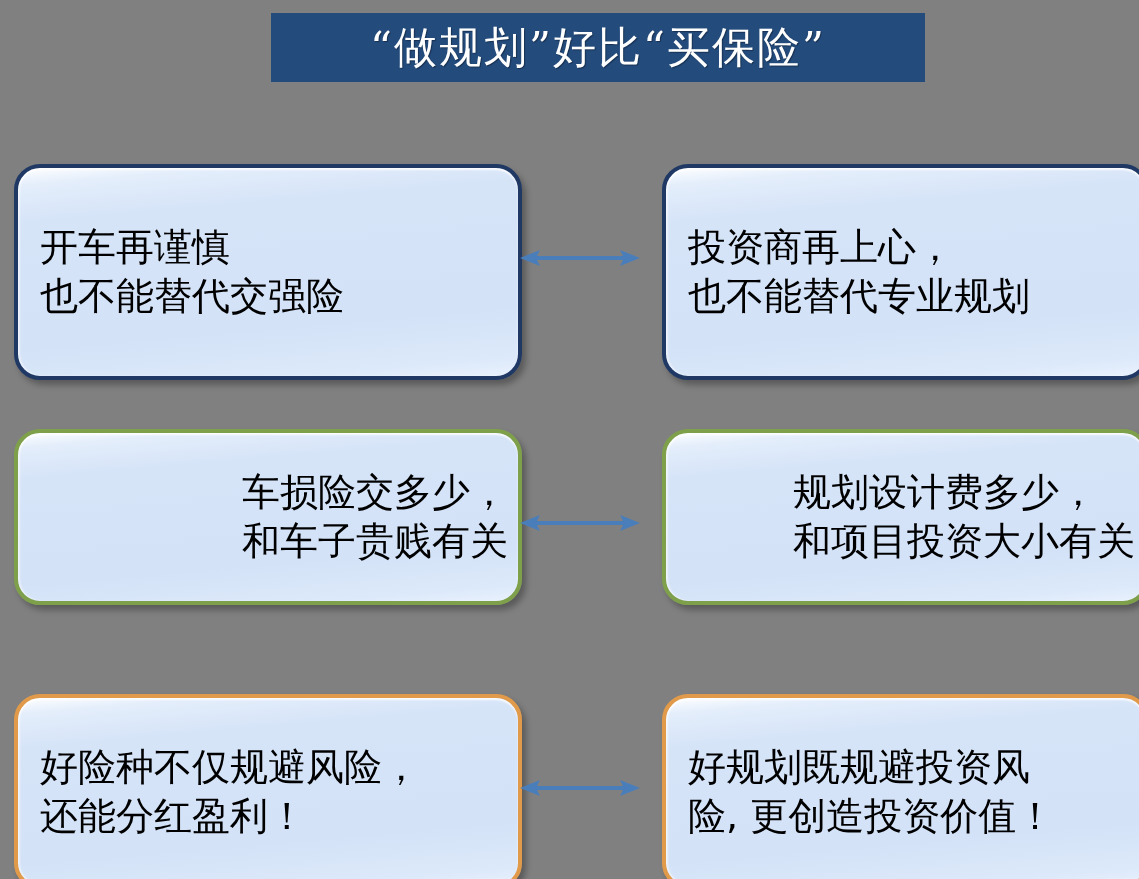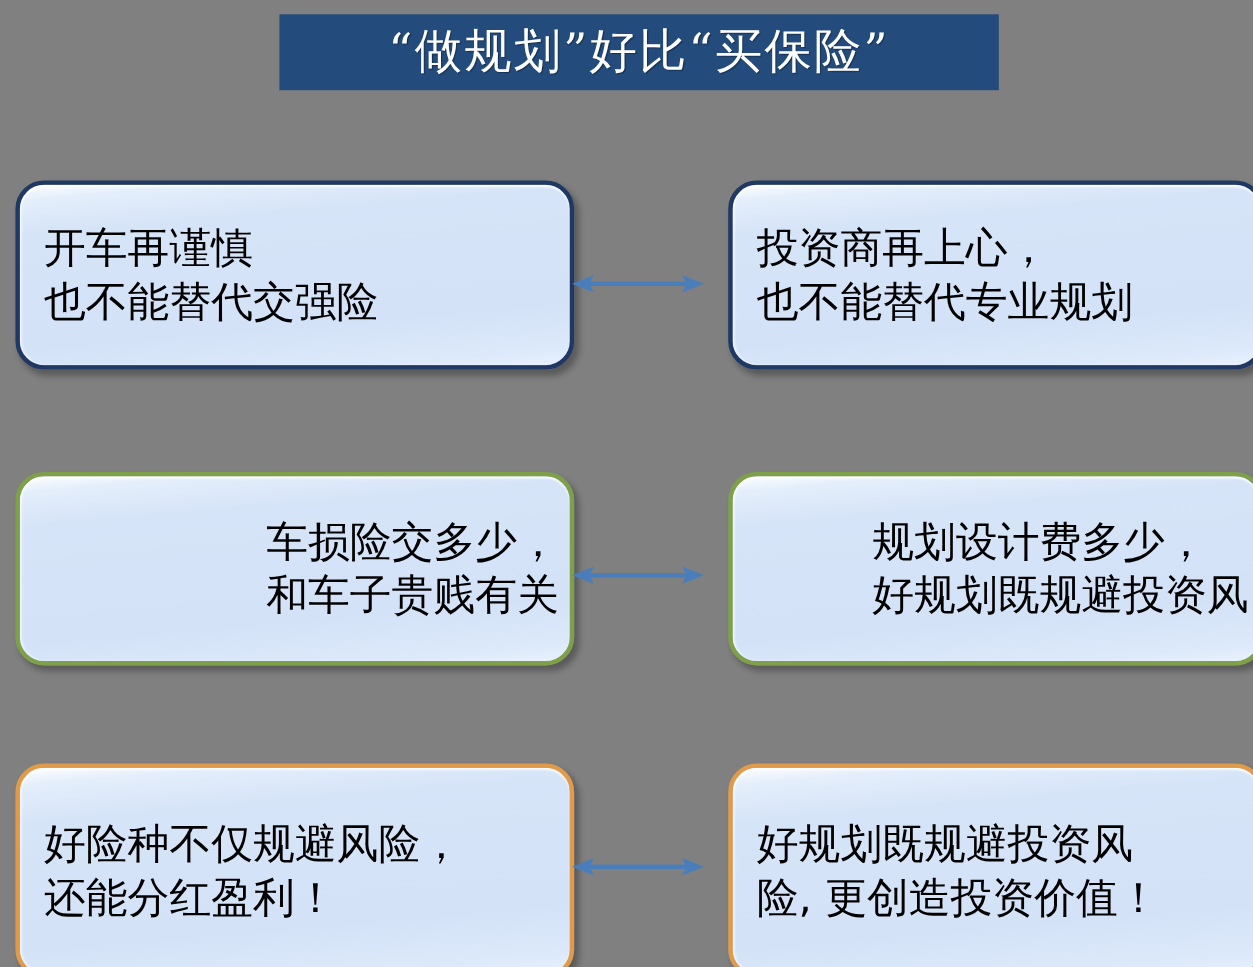--- a/index.html
+++ b/index.html
@@ -18,7 +18,7 @@
   
   .title-banner {
     position: absolute;
-    left: 254px;
+    left: 271px;
     top: 13px;
     width: 654px;
     height: 69px;

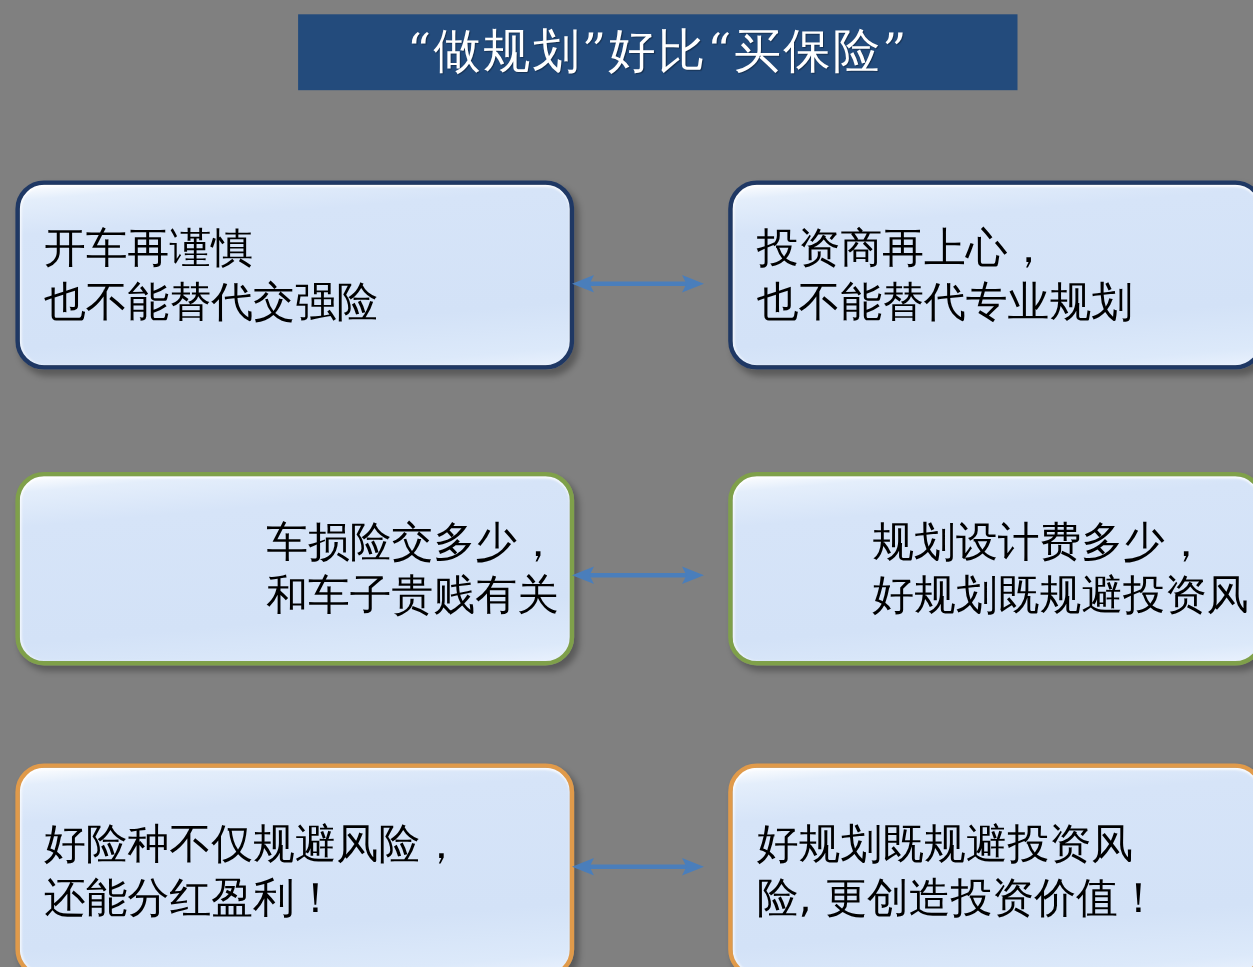--- a/index.html
+++ b/index.html
@@ -74,7 +74,7 @@
   .col-left  { left: 14px;  width: 508px; }
   .col-right { left: 662px; width: 487px; }
 
-  .row-1 { top: 164px; height: 172px; }
+  .row-1 { top: 164px; height: 216px; }
   .row-2 { top: 429px; height: 176px; }
   .row-3 { top: 694px; height: 195px; }
 

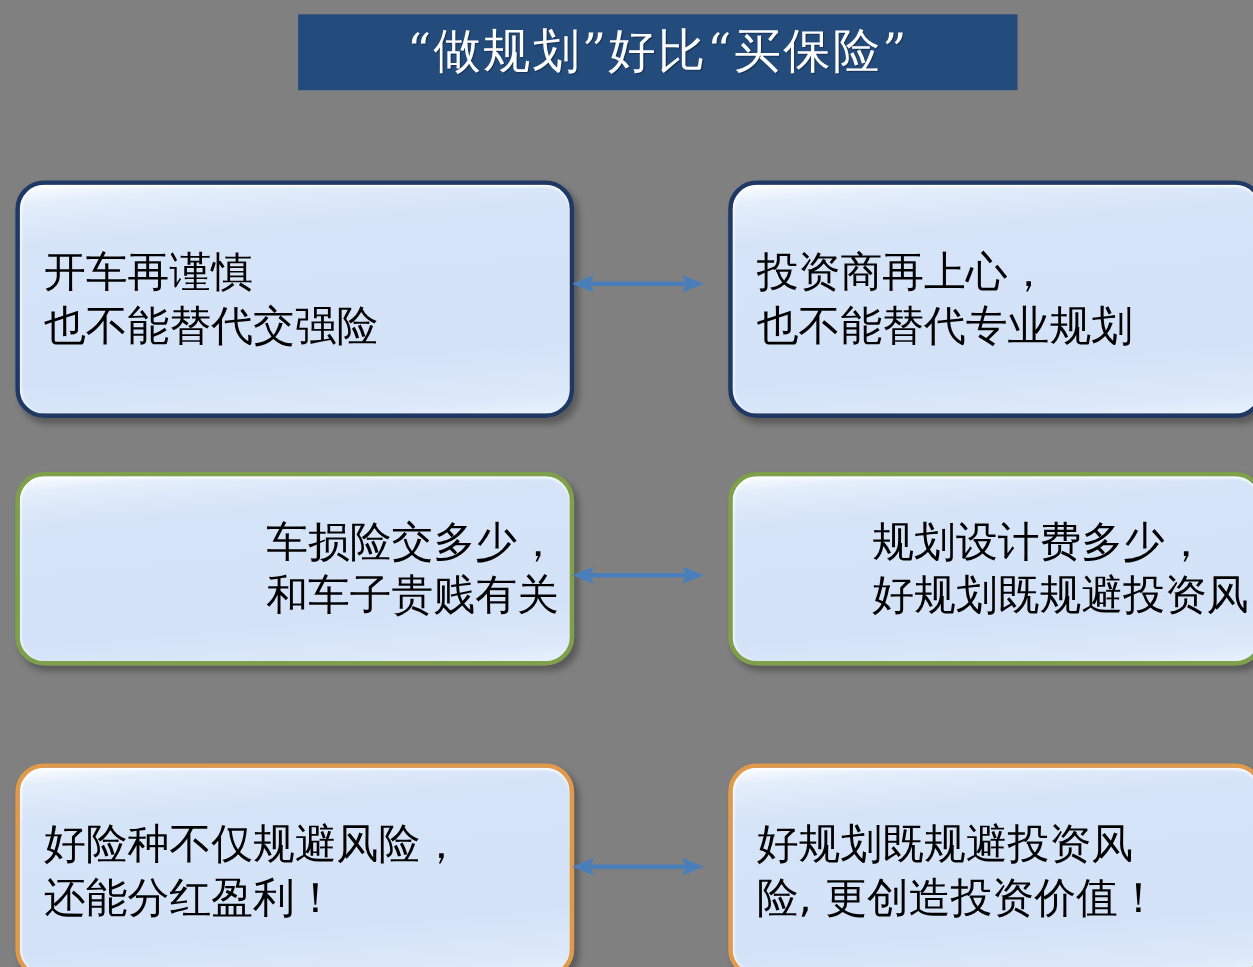--- a/index.html
+++ b/index.html
@@ -131,7 +131,7 @@
 
 <div class="box col-right row-2 border-green">
   <span class="box-text">规划设计费多少，
-好规划既规避投资风</span>
+和项目投资大小有关</span>
 </div>
 
 <div class="box col-left row-3 border-orange">

